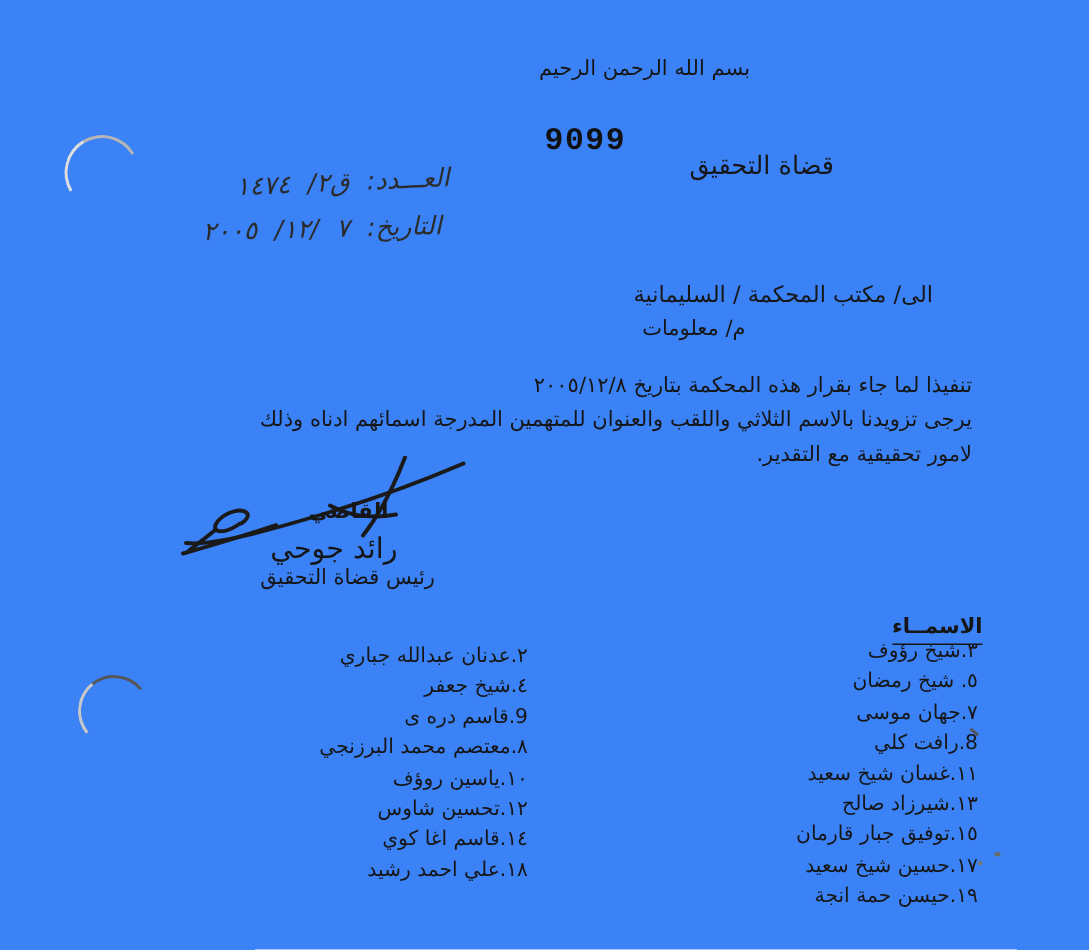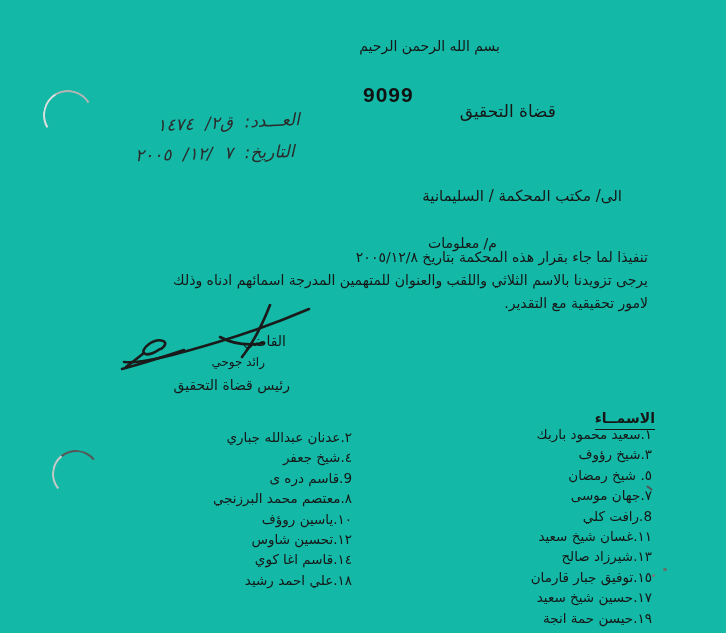--- a/index.html
+++ b/index.html
@@ -5,7 +5,7 @@
   html,body{margin:0;padding:0;background:#ffffff;}
   .page{
     position:relative;width:726px;height:633px;margin:0;
-    background:#14b8a6;overflow:hidden;
+    background:#3b82f6;overflow:hidden;
     font-family:"DejaVu Sans",sans-serif;color:#161616;
   }
   .t{position:absolute;direction:rtl;unicode-bidi:plaintext;white-space:nowrap;line-height:1.25;}

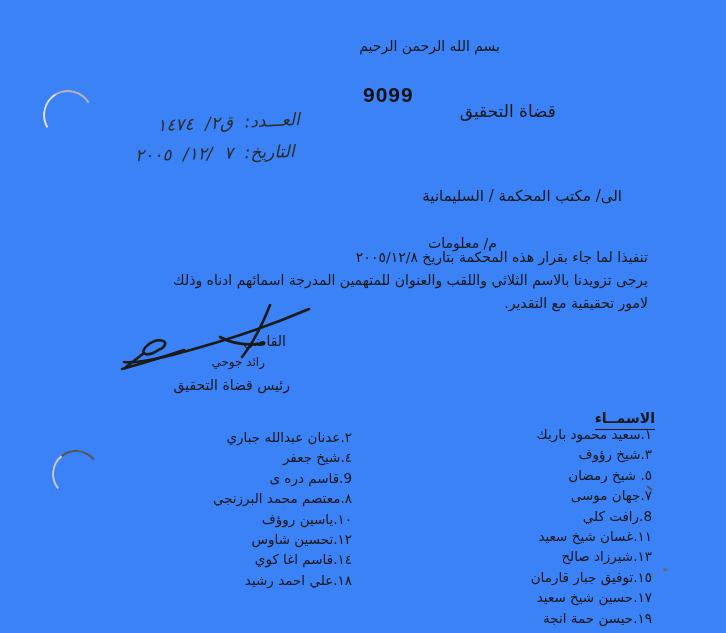--- a/index.html
+++ b/index.html
@@ -13,7 +13,7 @@
   .court-name{font-size:15px;}
   .court-sub{font-size:17px;margin-left:48px;}
   .stamp{
-    position:absolute;font-family:Liberation Sans, sans-serif;
+    position:absolute;font-family:Liberation Mono, monospace;
     font-weight:bold;font-size:21px;letter-spacing:1px;color:#111;
   }
   .hand{

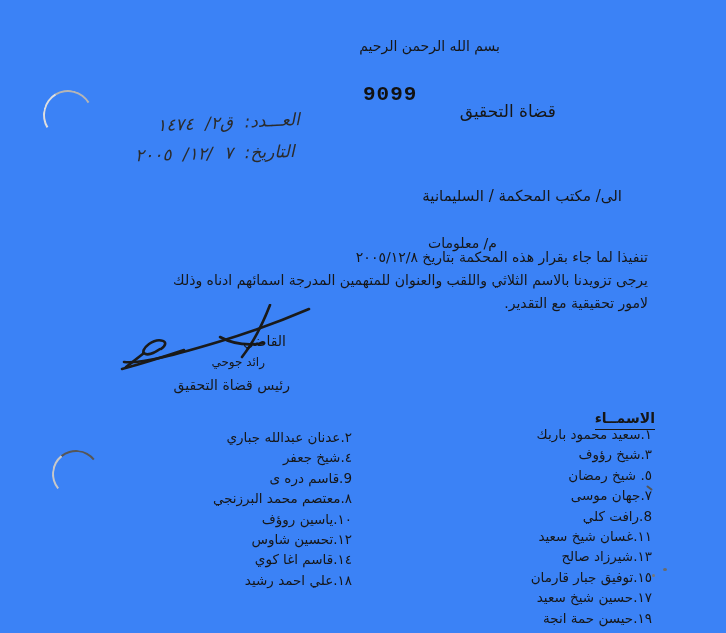--- a/index.html
+++ b/index.html
@@ -62,7 +62,7 @@
   <div class="t hand" style="right:432px;top:141px;transform:rotate(-1.5deg);">التاريخ: ٧ /١٢/ ٢٠٠٥</div>
 
   <div class="t to-line" style="right:104px;top:187px;">الى/ مكتب المحكمة / السليمانية</div>
-  <div class="t subject-line" style="right:229px;top:211px;margin-top:24px;">م/ معلومات</div>
+  <div class="t subject-line" style="right:229px;top:211px;">م/ معلومات</div>
 
   <div class="body-par" style="right:78px;top:246px;">
     <div>تنفيذا لما جاء بقرار هذه المحكمة بتاريخ ٢٠٠٥/١٢/٨</div>

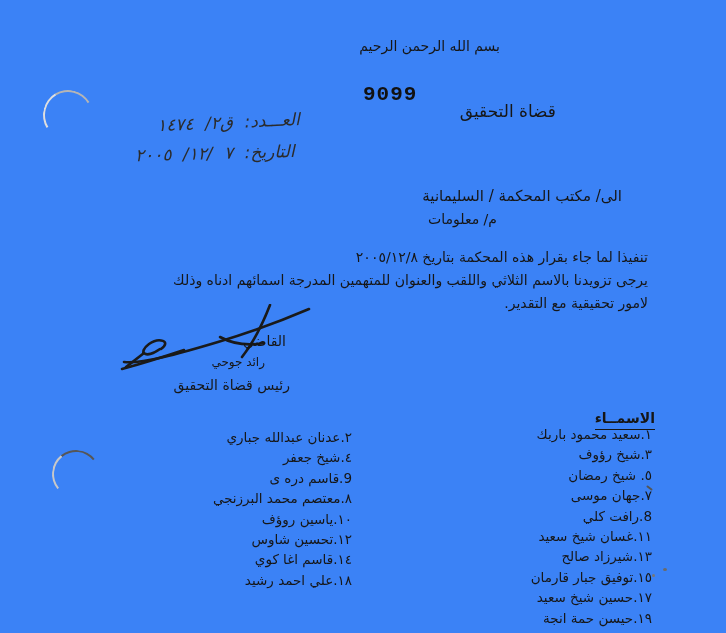--- a/index.html
+++ b/index.html
@@ -80,7 +80,7 @@
       <path d="M100,33 C113,40 128,42 144,39"></path>
     </g>
   </svg>
-  <div class="t sig-title" style="right:440px;top:333px;">القاضي</div>
+  <div class="t sig-title" style="right:467px;top:333px;font-weight:bold;">القاضي</div>
   <div class="t sig-name" style="right:461px;top:355px;">رائد جوحي</div>
   <div class="t sig-role" style="right:436px;top:377px;">رئيس قضاة التحقيق</div>
 

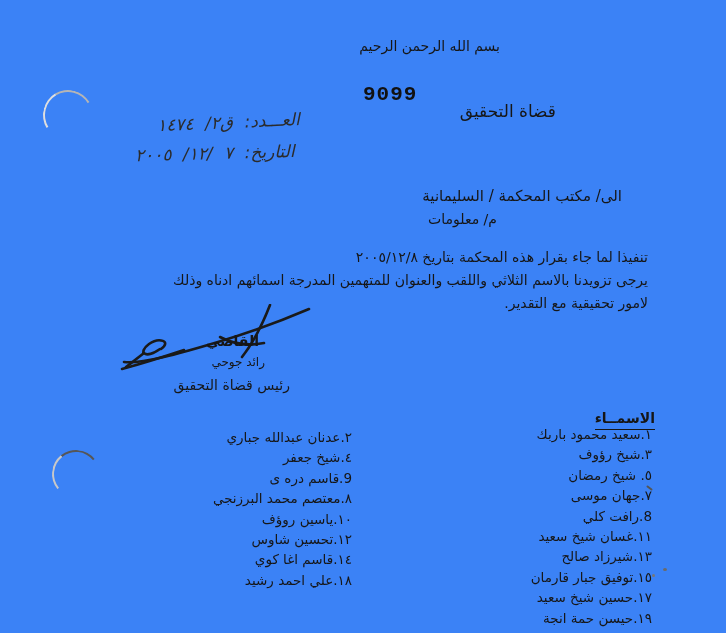--- a/index.html
+++ b/index.html
@@ -27,7 +27,7 @@
   }
   .body-par div{white-space:nowrap;}
   .sig-title{font-size:14px;}
-  .sig-name{font-size:12px;}
+  .sig-name{font-size:19px;}
   .sig-role{font-size:14px;}
   .names-heading{font-size:14px;font-weight:bold;border-bottom:1.5px solid #161616;padding-bottom:1px;}
   .names-col{position:absolute;direction:rtl;text-align:right;font-size:13.5px;}

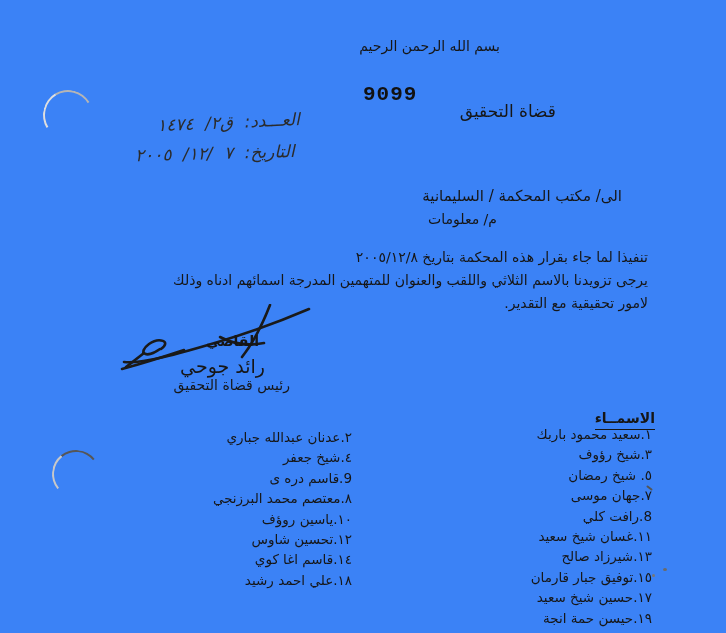--- a/index.html
+++ b/index.html
@@ -87,7 +87,6 @@
   <div class="t names-heading" style="right:71px;top:410px;">الاسمــاء</div>
 
   <div class="names-col" style="right:74px;top:424px;">
-    <div>١.سعيد محمود باربك</div>
     <div>٣.شيخ رؤوف</div>
     <div>٥. شيخ رمضان</div>
     <div>٧.جهان موسى</div>

